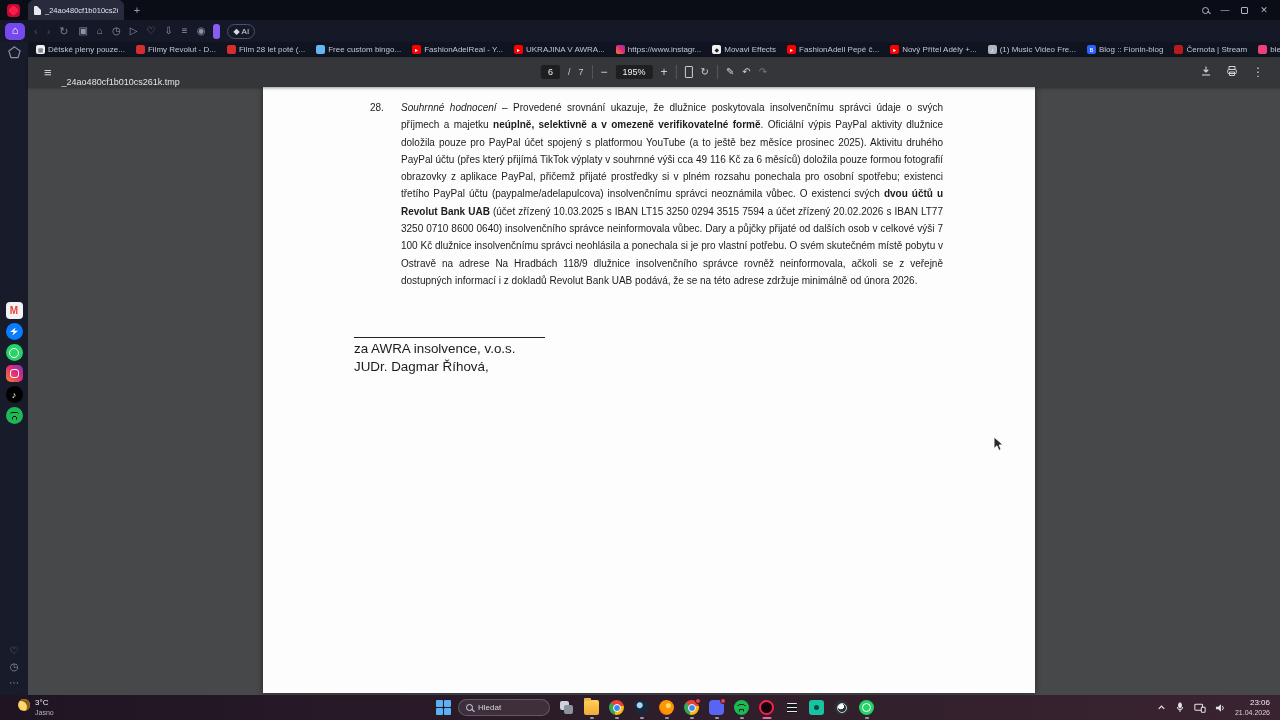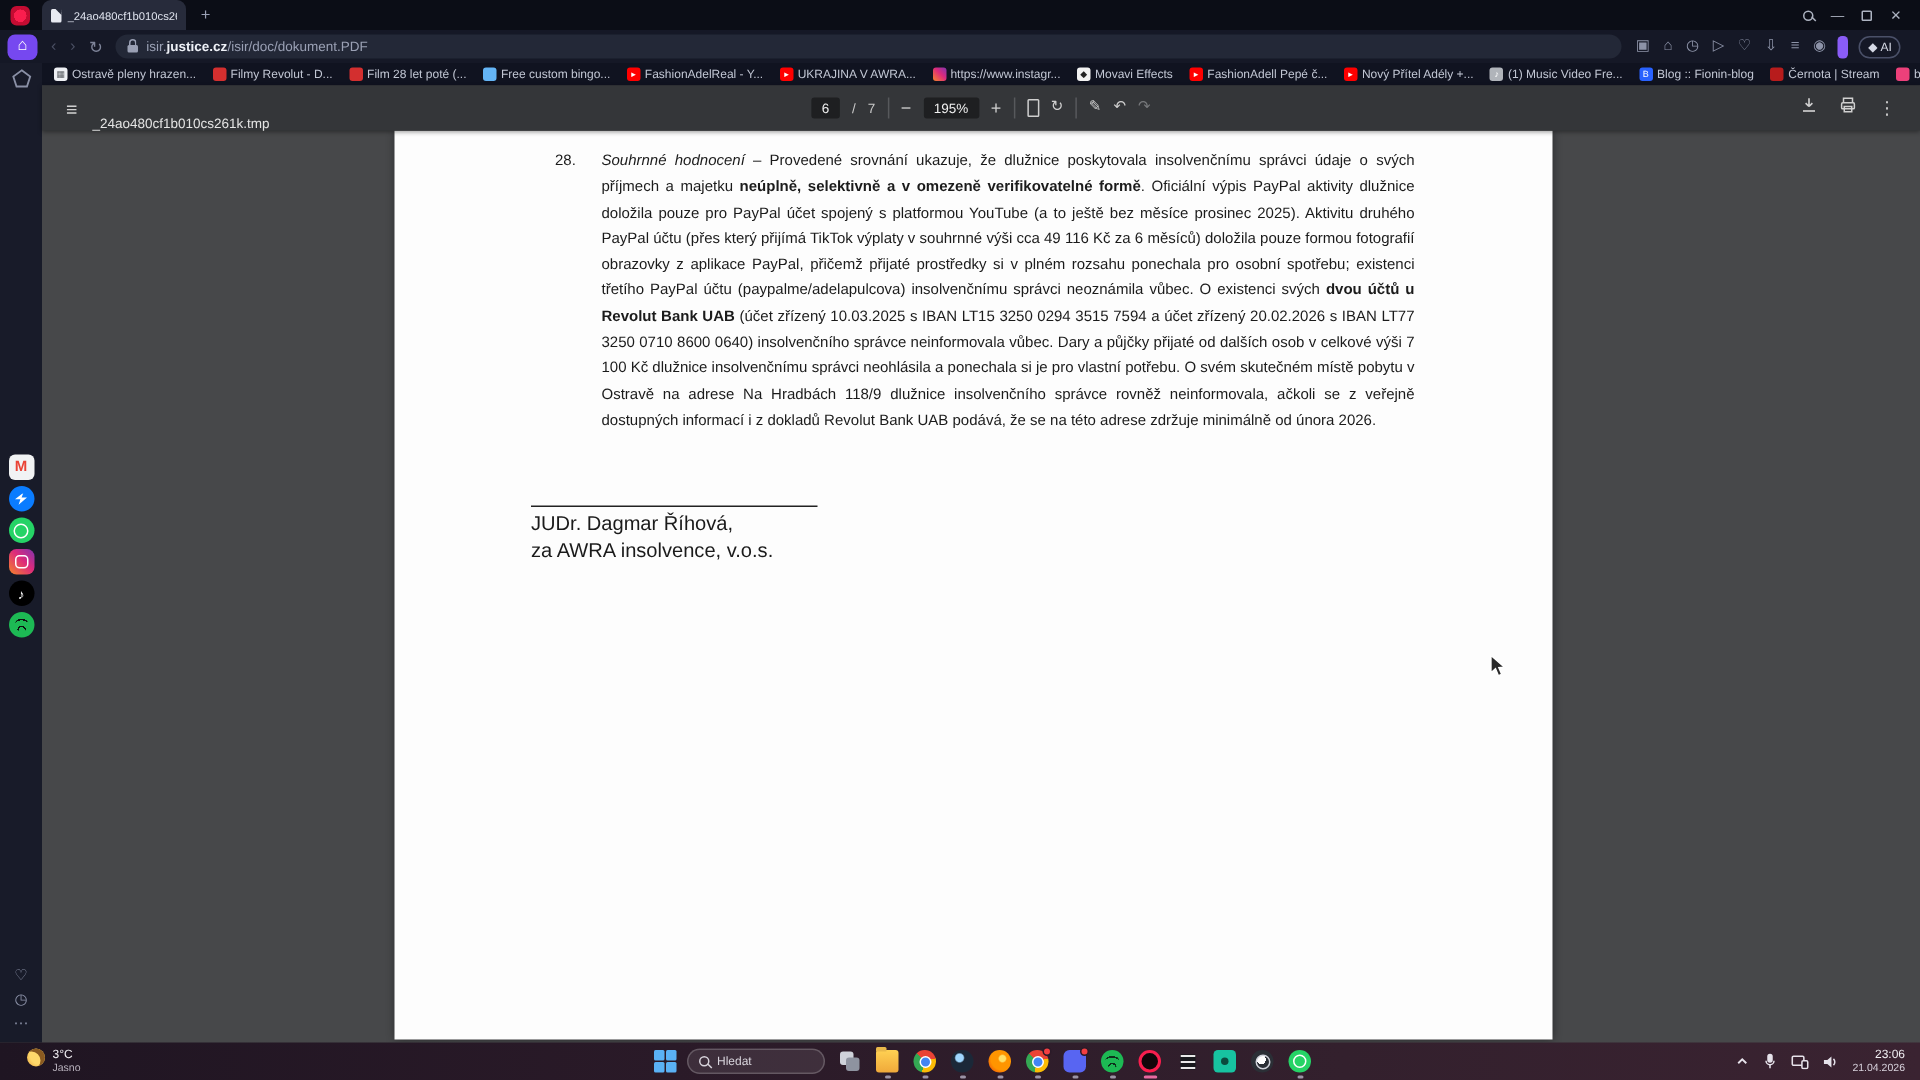--- a/index.html
+++ b/index.html
@@ -202,10 +202,6 @@
     <span class="nav-ic dim">‹</span>
     <span class="nav-ic dim">›</span>
     <span class="nav-ic">↻</span>
-    <div class="url-pill">
-      <span class="lock"></span>
-      <span class="url-text"><span>isir.</span><b>justice.cz</b><span>/isir/doc/dokument.PDF</span></span>
-    </div>
     <div class="ext-row">
         <span class="ext-ic">▣</span>
         <span class="ext-ic">⌂</span>

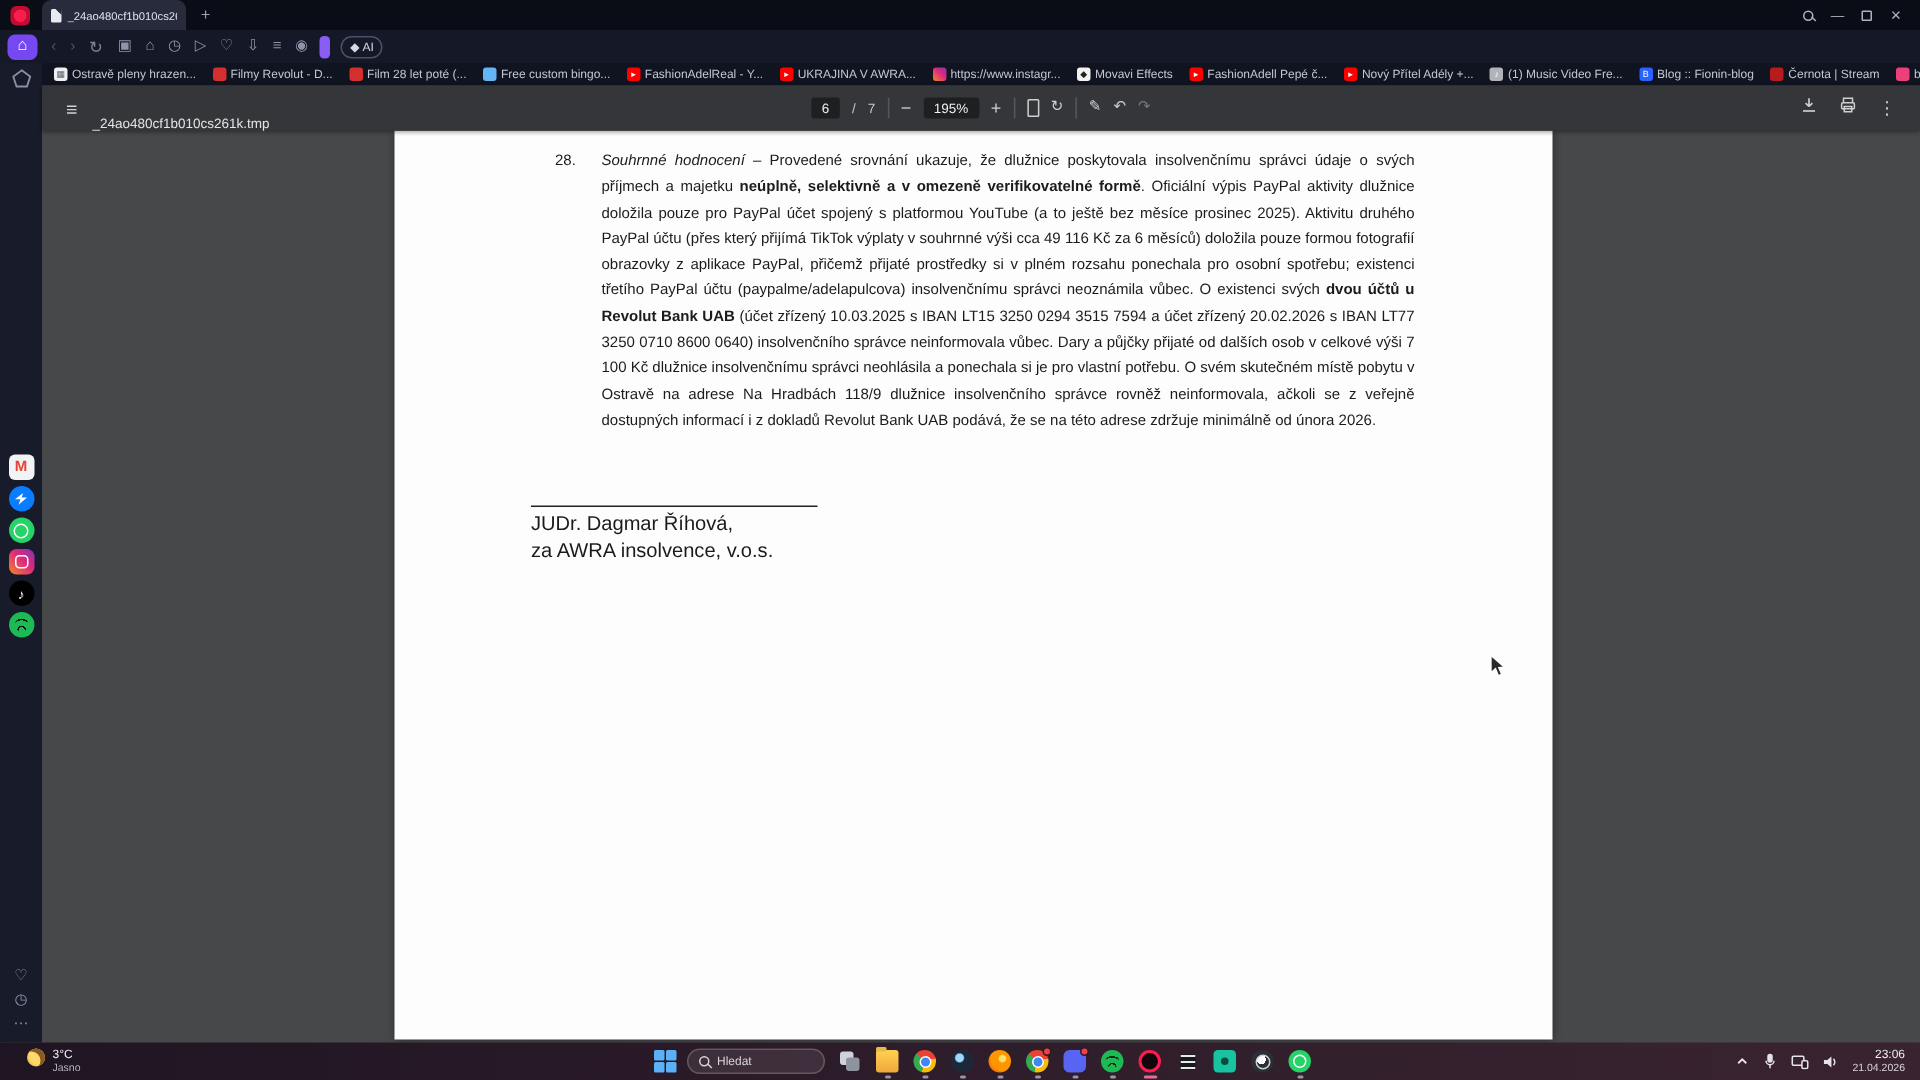--- a/index.html
+++ b/index.html
@@ -222,7 +222,7 @@
   <div class="bookmarksbar">
       <div class="bookmark">
         <span class="fav" style="background: rgb(238, 240, 244); color: rgb(95, 99, 104);">▦</span>
-        <span class="bm-label">Ostravě pleny hrazen...</span>
+        <span class="bm-label">Dětské pleny pouze...</span>
       </div>
       <div class="bookmark">
         <span class="fav" style="background: rgb(211, 47, 47);"></span>

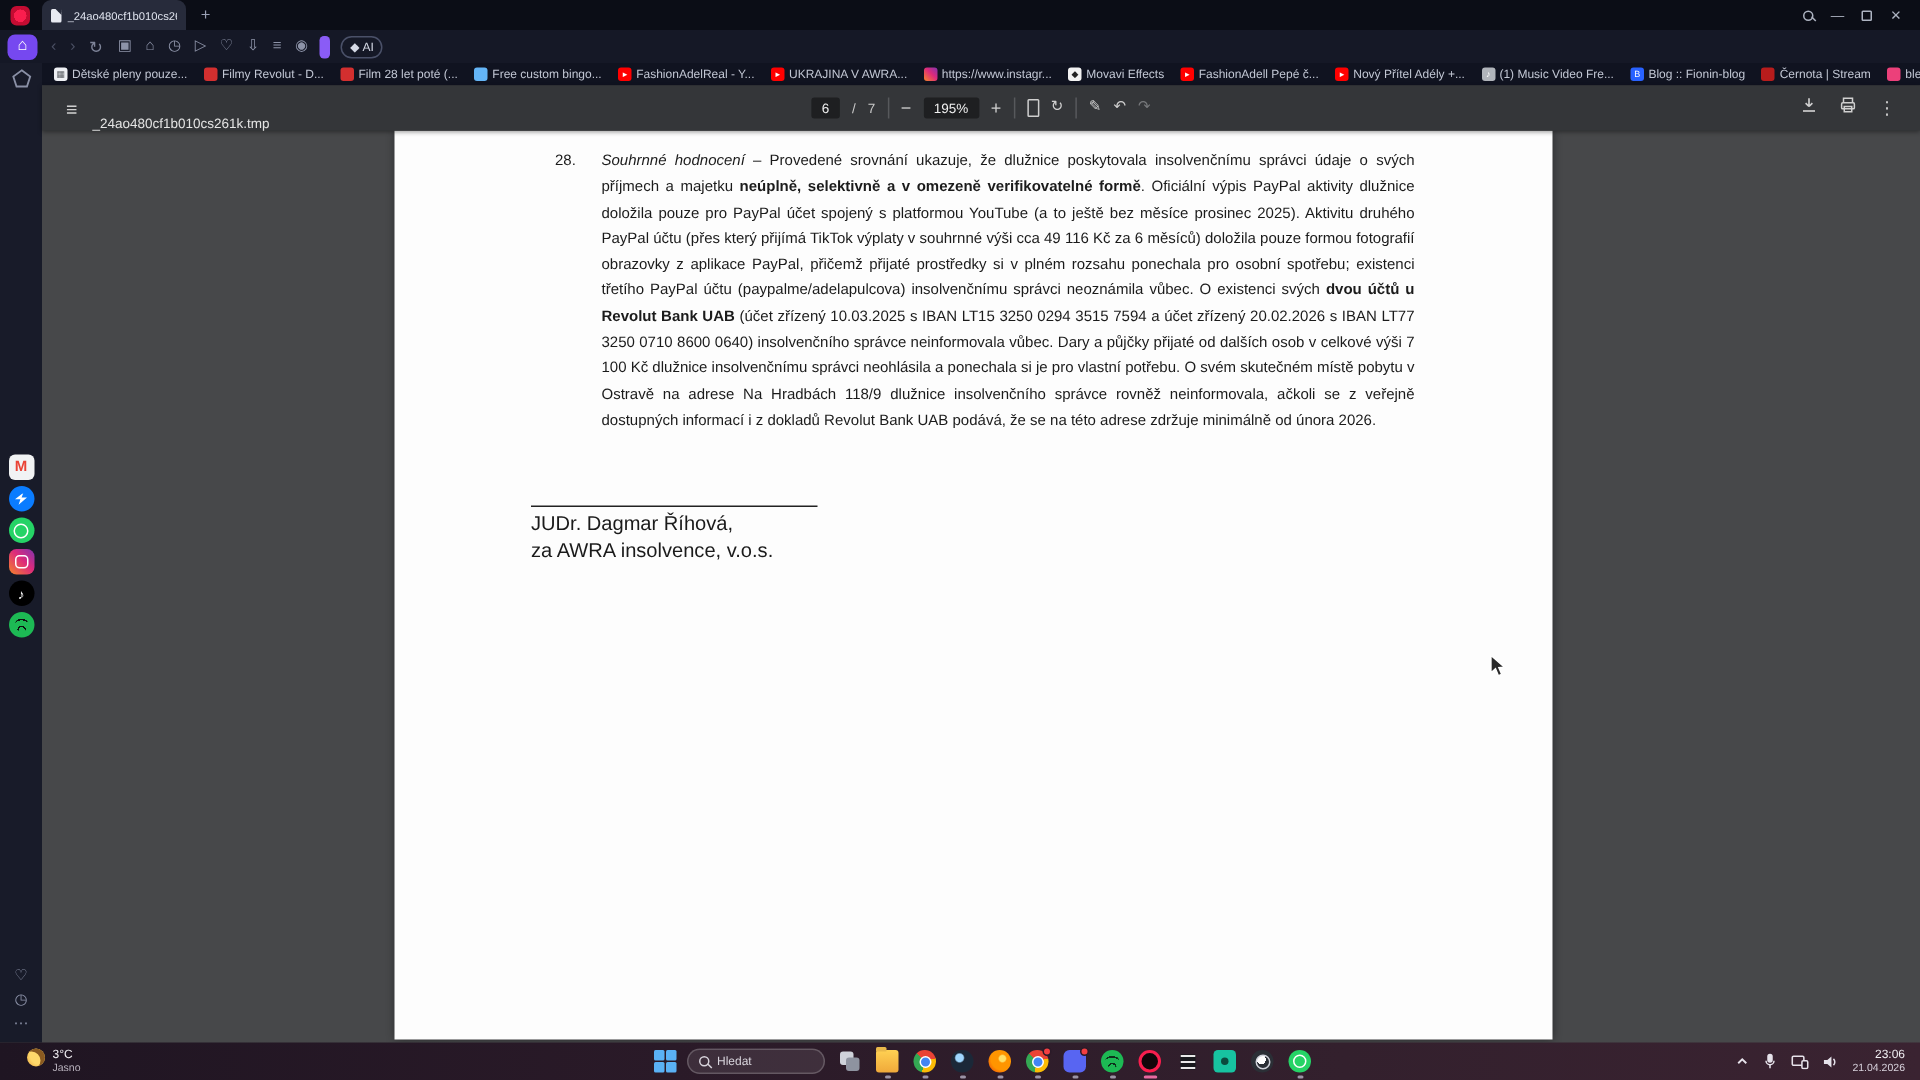--- a/index.html
+++ b/index.html
@@ -358,8 +358,8 @@
         </div>
         <div class="sig-rule"></div>
         <div class="sig-block">
+            <div class="sig-line">za AWRA insolvence, v.o.s.</div>
             <div class="sig-line">JUDr. Dagmar Říhová,</div>
-            <div class="sig-line">za AWRA insolvence, v.o.s.</div>
           </div>
       </div>
     </div>

